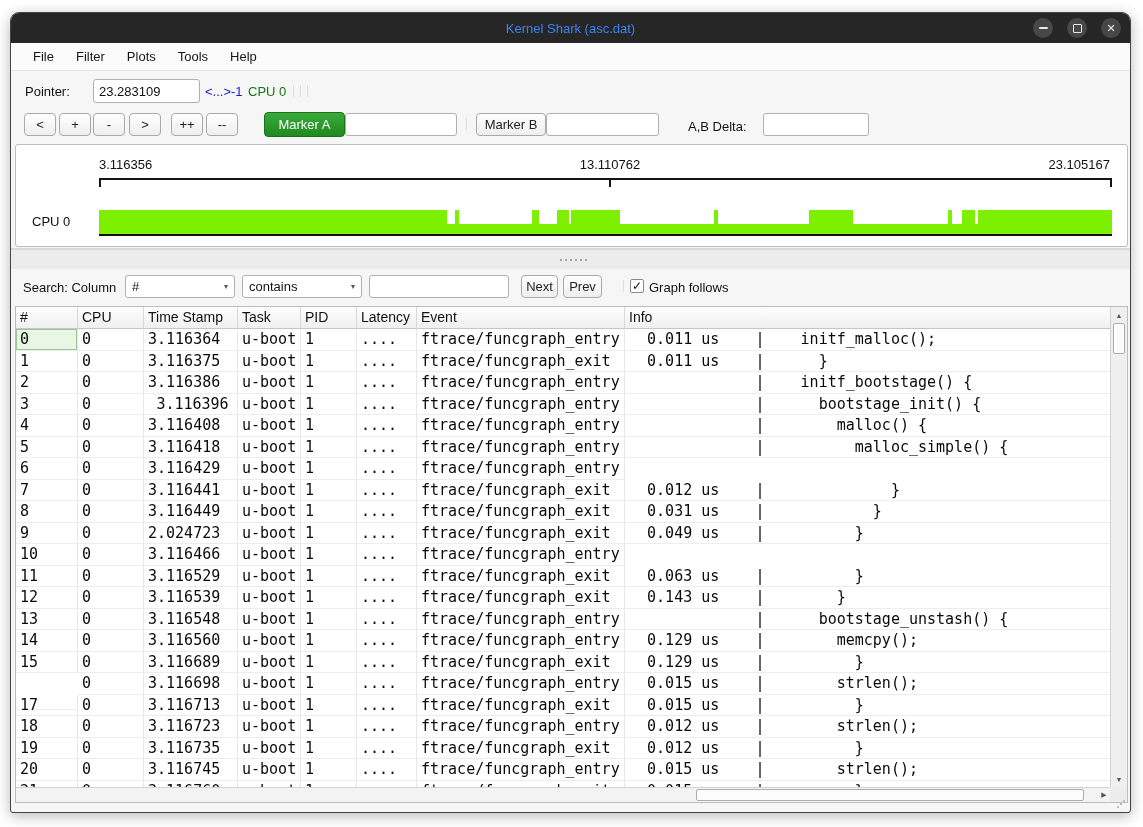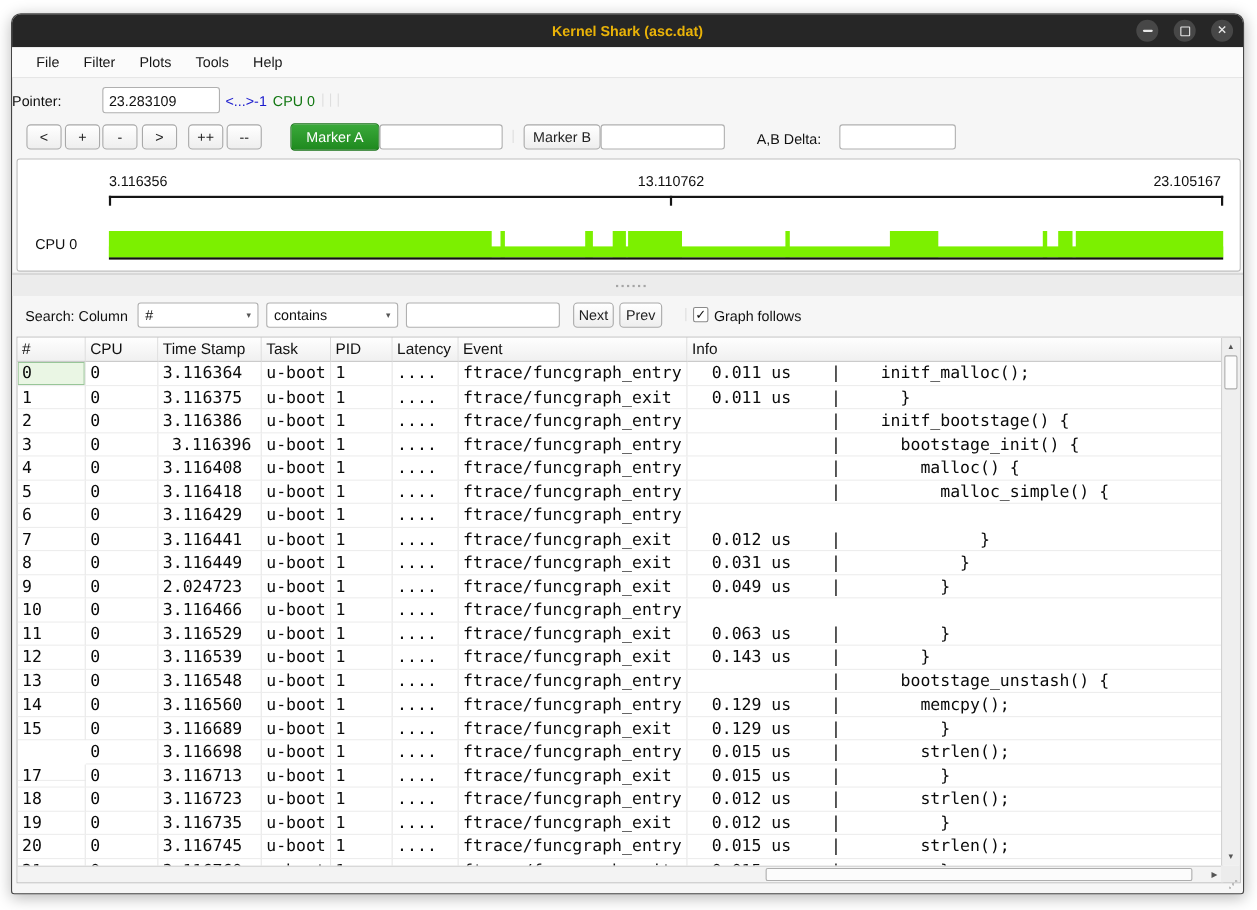--- a/index.html
+++ b/index.html
@@ -11,7 +11,7 @@
   
   .titlebar { position:absolute; left:0; top:0; right:0; height:30px; background:var(--titlebar);
     border-radius:8px 8px 0 0; display:flex; align-items:center; justify-content:center; }
-  .title { color:#eab308; font-size:13px; font-weight:bold; }
+  .title { color:#3b82f6; font-size:13px; font-weight:normal; }
   .winbtns { position:absolute; right:9px; top:5px; display:flex; gap:14px; }
   .wbtn { width:20px; height:20px; border-radius:50%; background:#474747; display:flex;
     align-items:center; justify-content:center; cursor:default; }

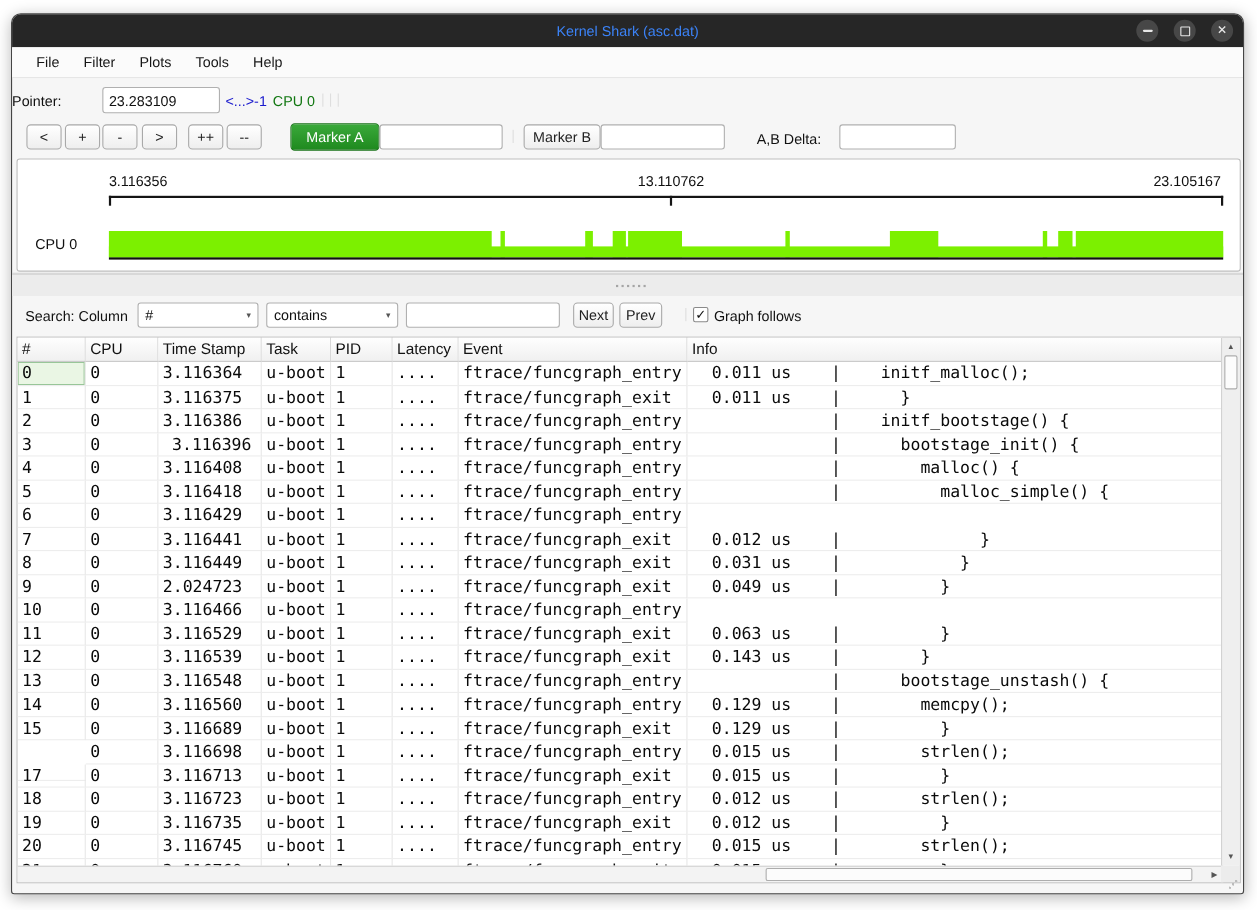--- a/index.html
+++ b/index.html
@@ -114,7 +114,7 @@
       <div class="menu-item">Help</div>
     </div>
 
-  <span class="lbl" style="left:0;top:71px">Pointer:</span>
+  <span class="lbl" style="left:14px;top:71px">Pointer:</span>
   <input class="tin" style="left: 82px; top: 66px; width: 107px; height: 24px;" value="23.283109">
   <span class="lbl link" style="left:194px;top:71px;color:var(--link-blue)">&lt;...&gt;-1</span>
   <span class="lbl" style="left:237px;top:71px;color:var(--cpu-green)">CPU 0</span>

